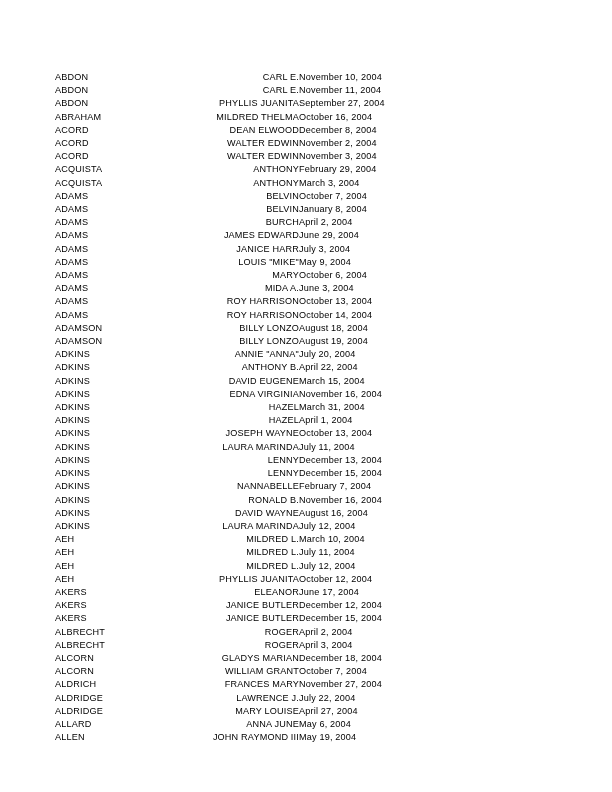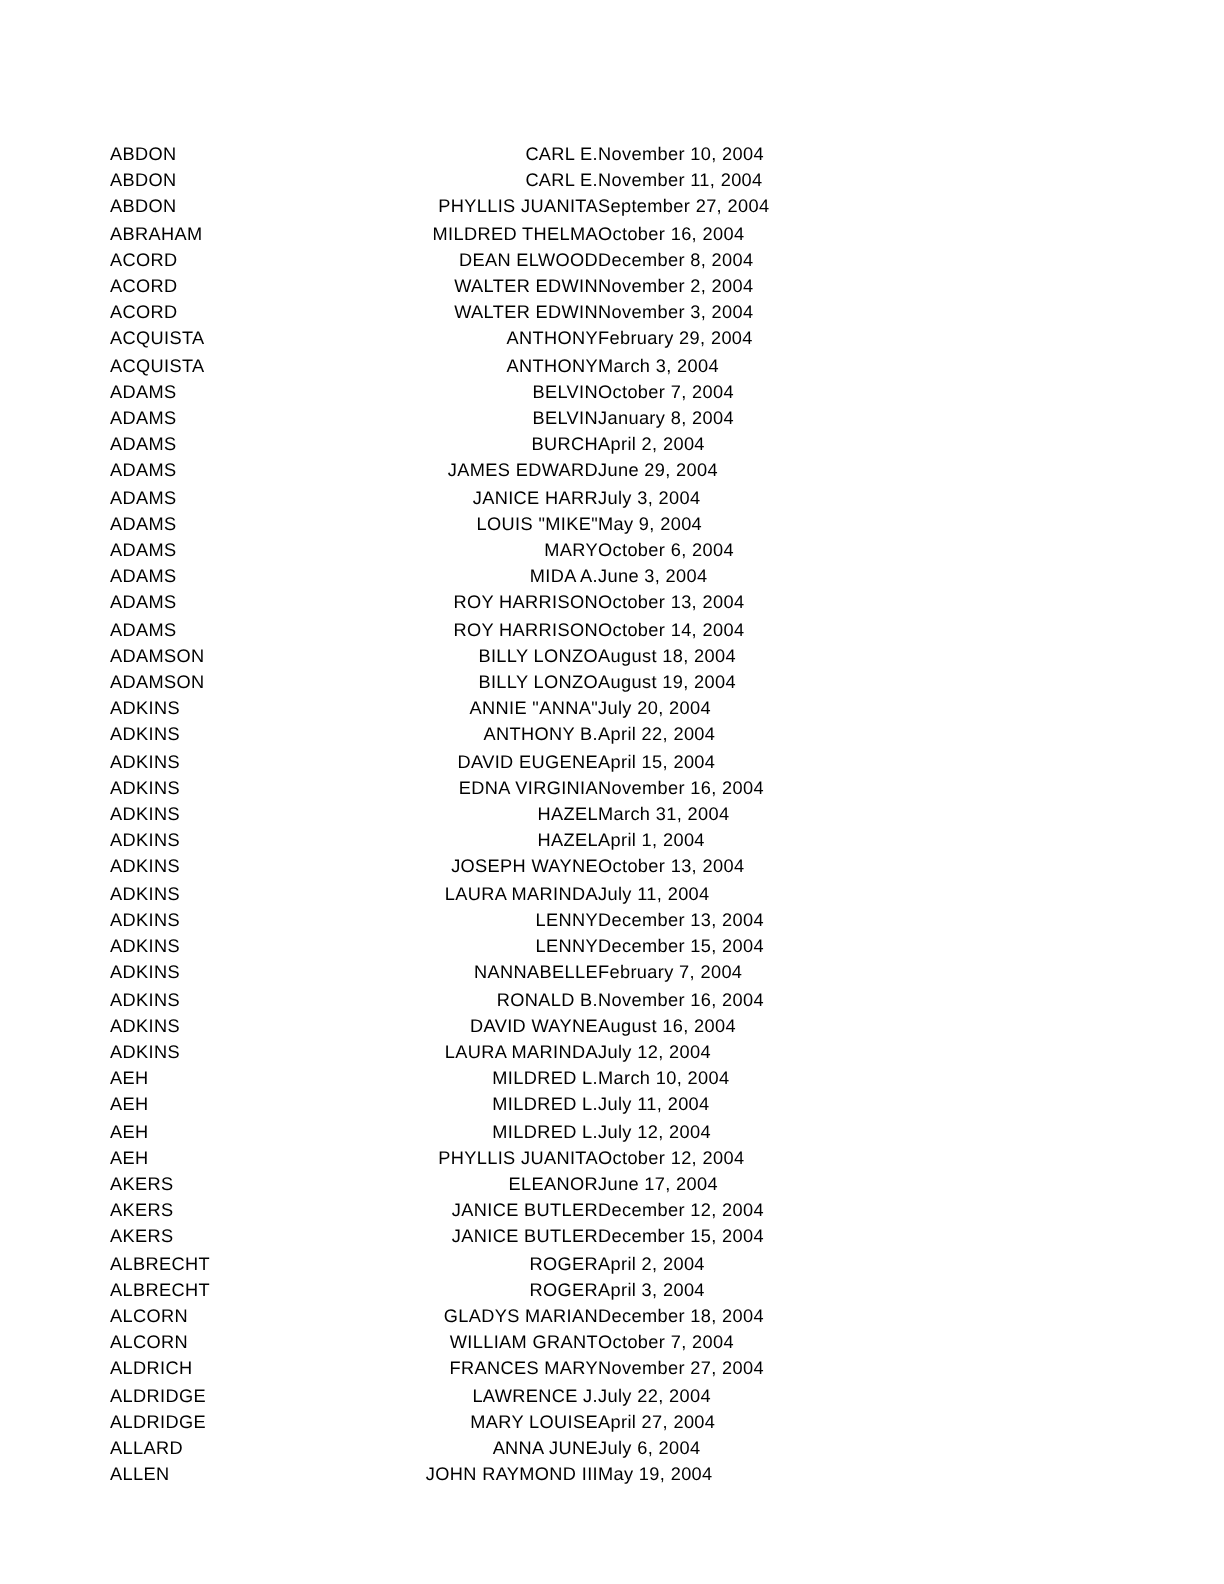--- a/index.html
+++ b/index.html
@@ -184,7 +184,7 @@
           <tr>
             <td class="col-surname">ADKINS</td>
             <td class="col-given">DAVID EUGENE</td>
-            <td class="col-date">April 15, 2004</td>
+            <td class="col-date">March 15, 2004</td>
           </tr>
           <tr>
             <td class="col-surname">ADKINS</td>

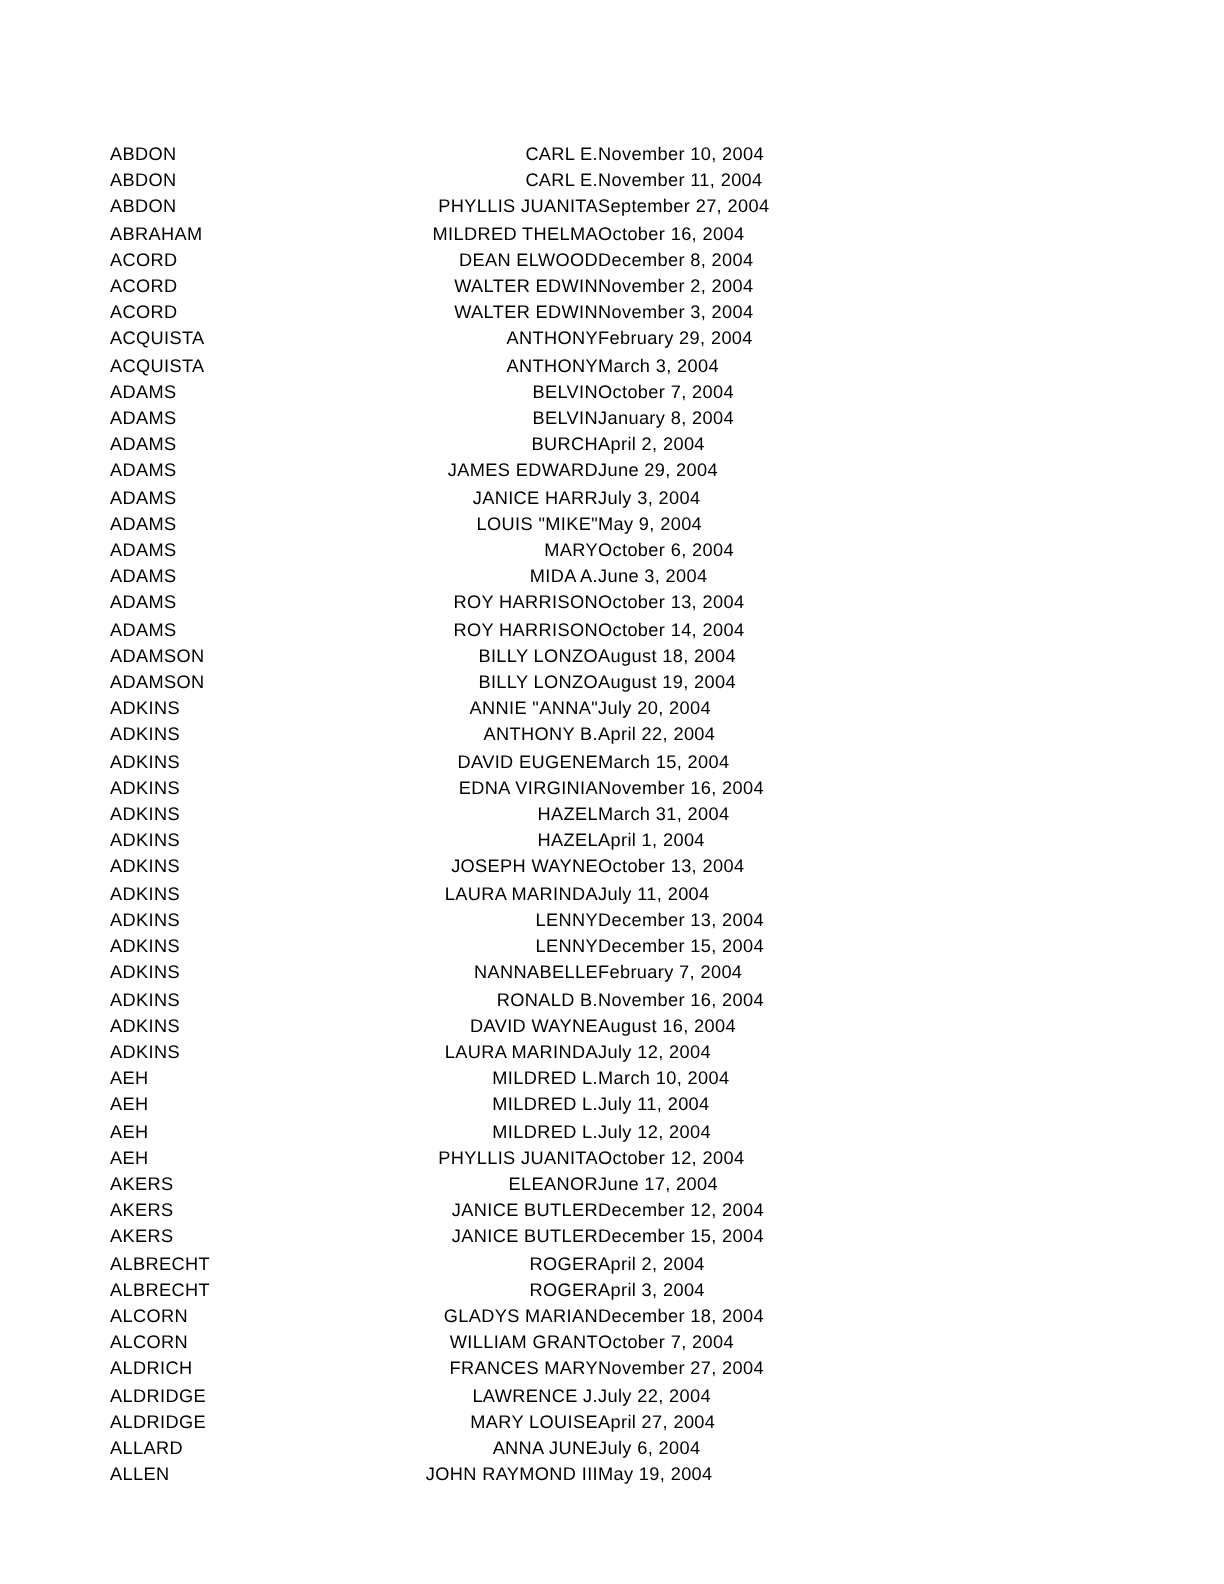--- a/index.html
+++ b/index.html
@@ -314,7 +314,7 @@
           <tr>
             <td class="col-surname">ALLARD</td>
             <td class="col-given">ANNA JUNE</td>
-            <td class="col-date">July 6, 2004</td>
+            <td class="col-date">May 6, 2004</td>
           </tr>
           <tr>
             <td class="col-surname">ALLEN</td>

